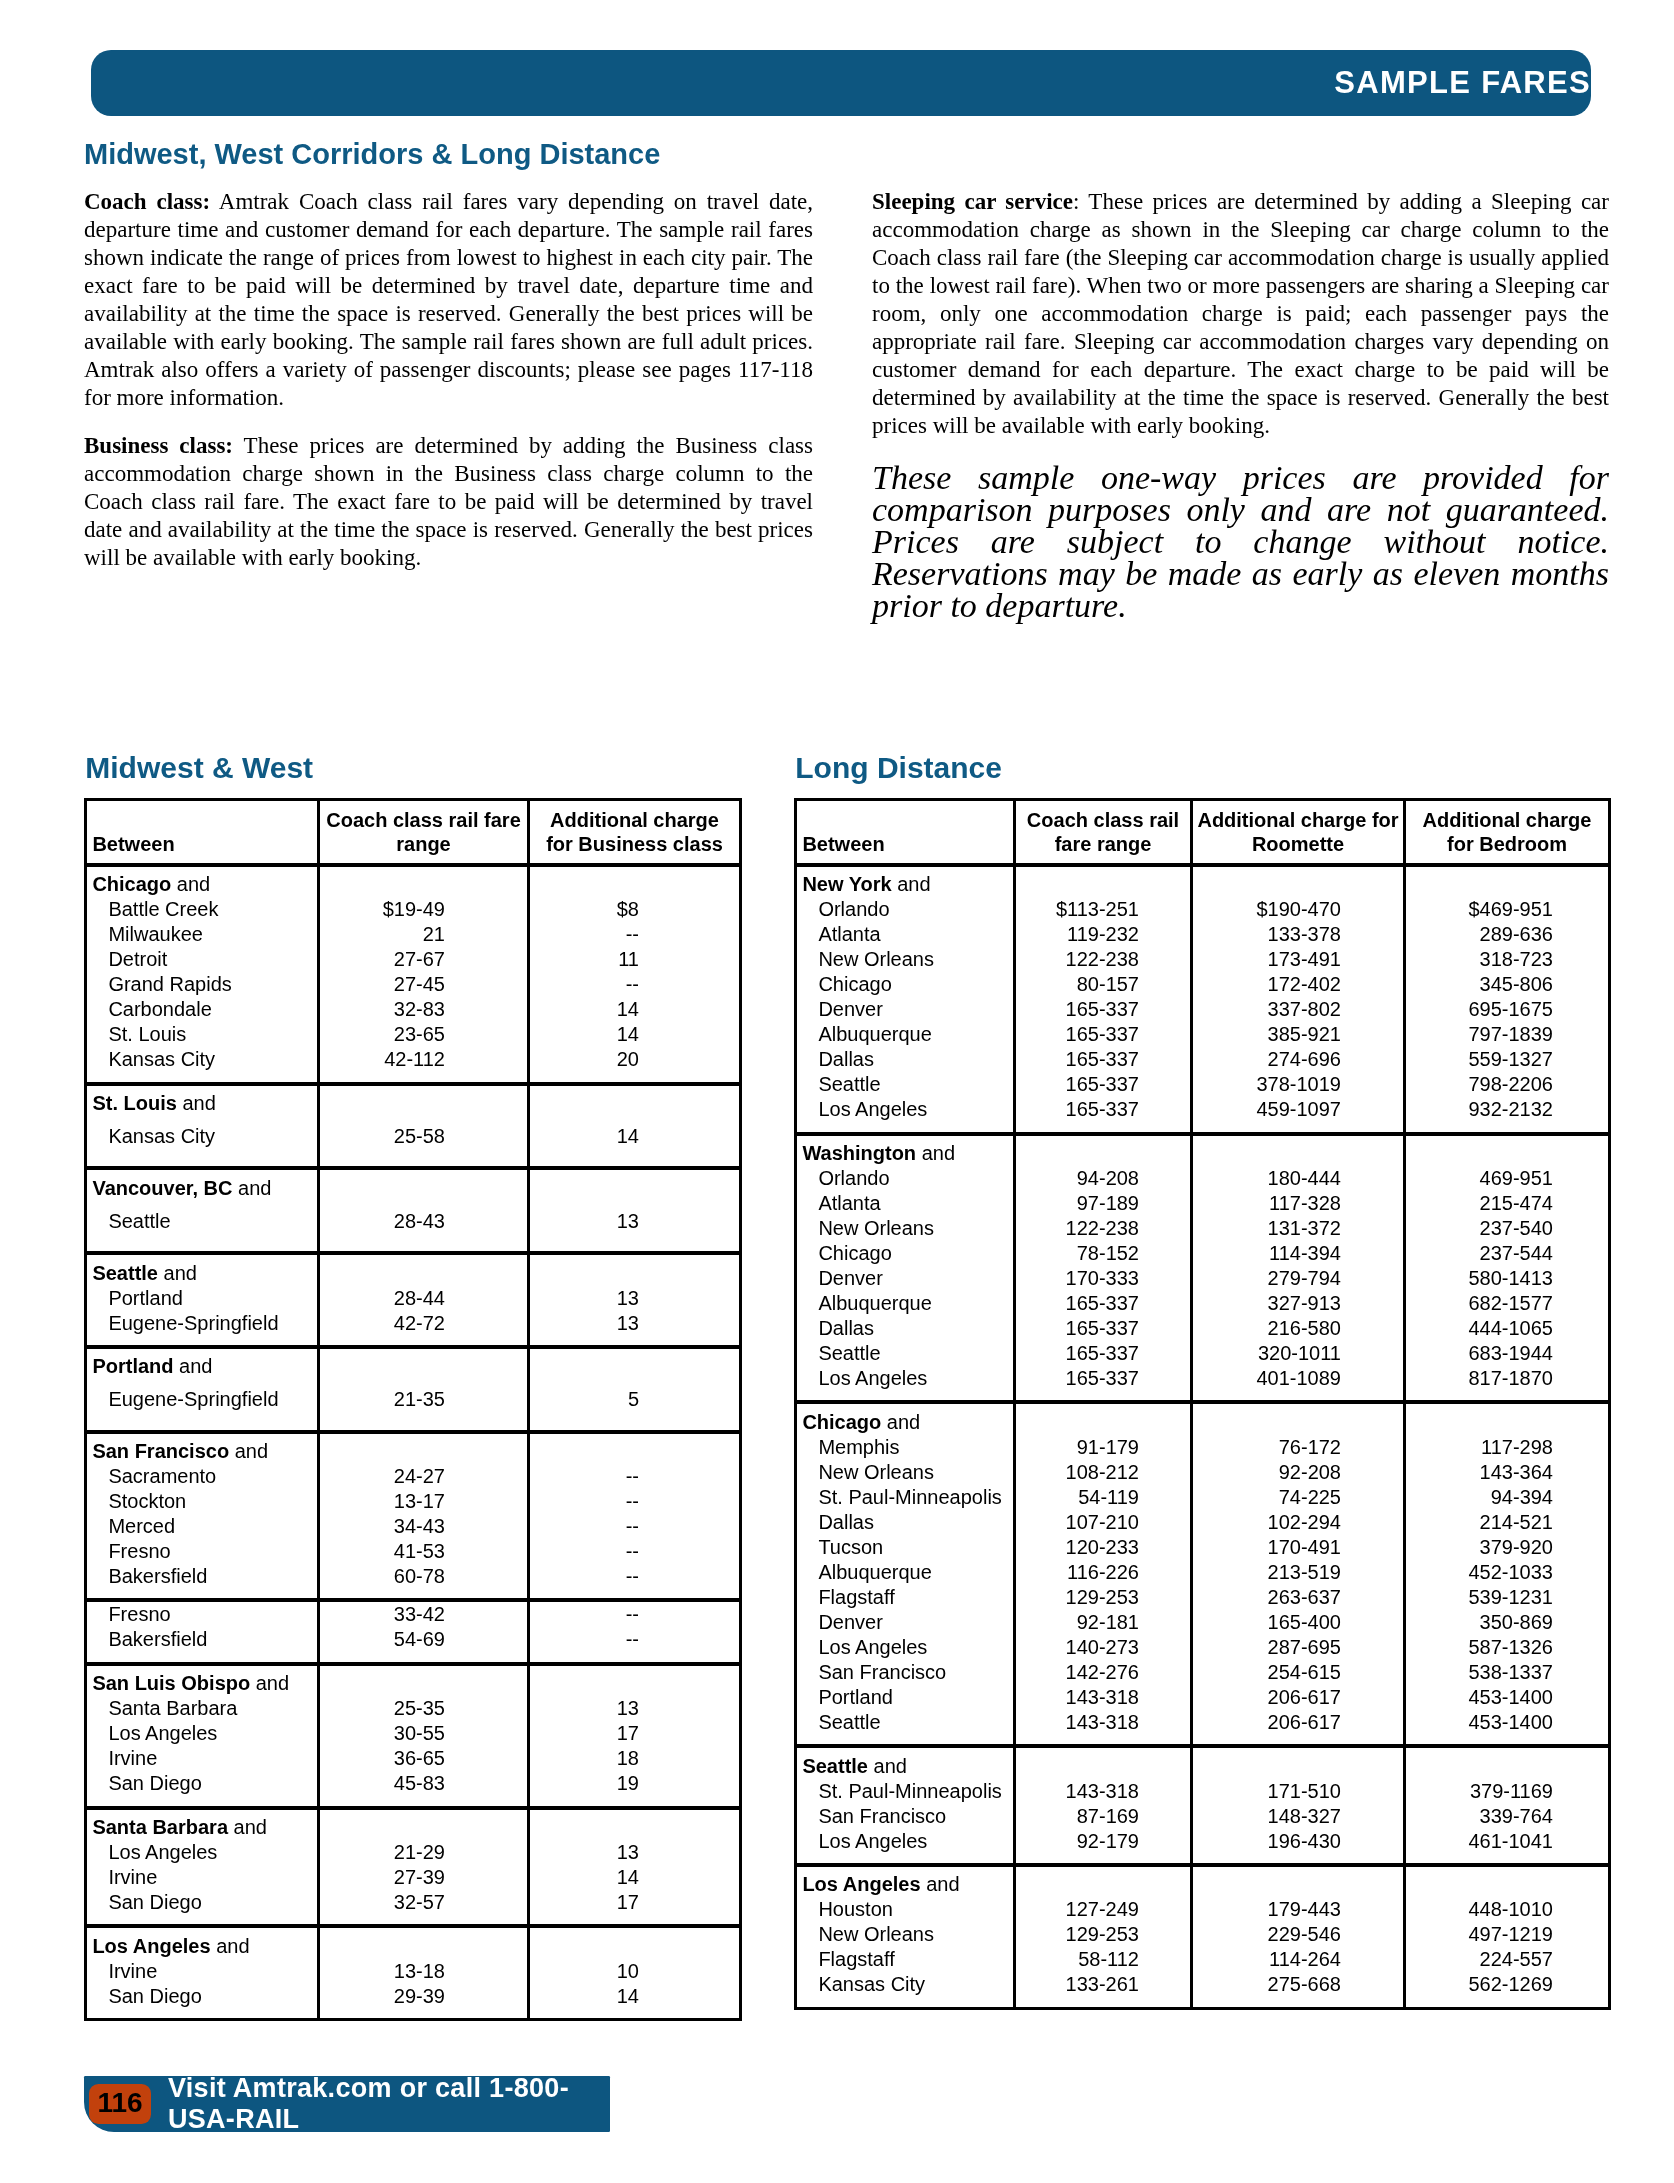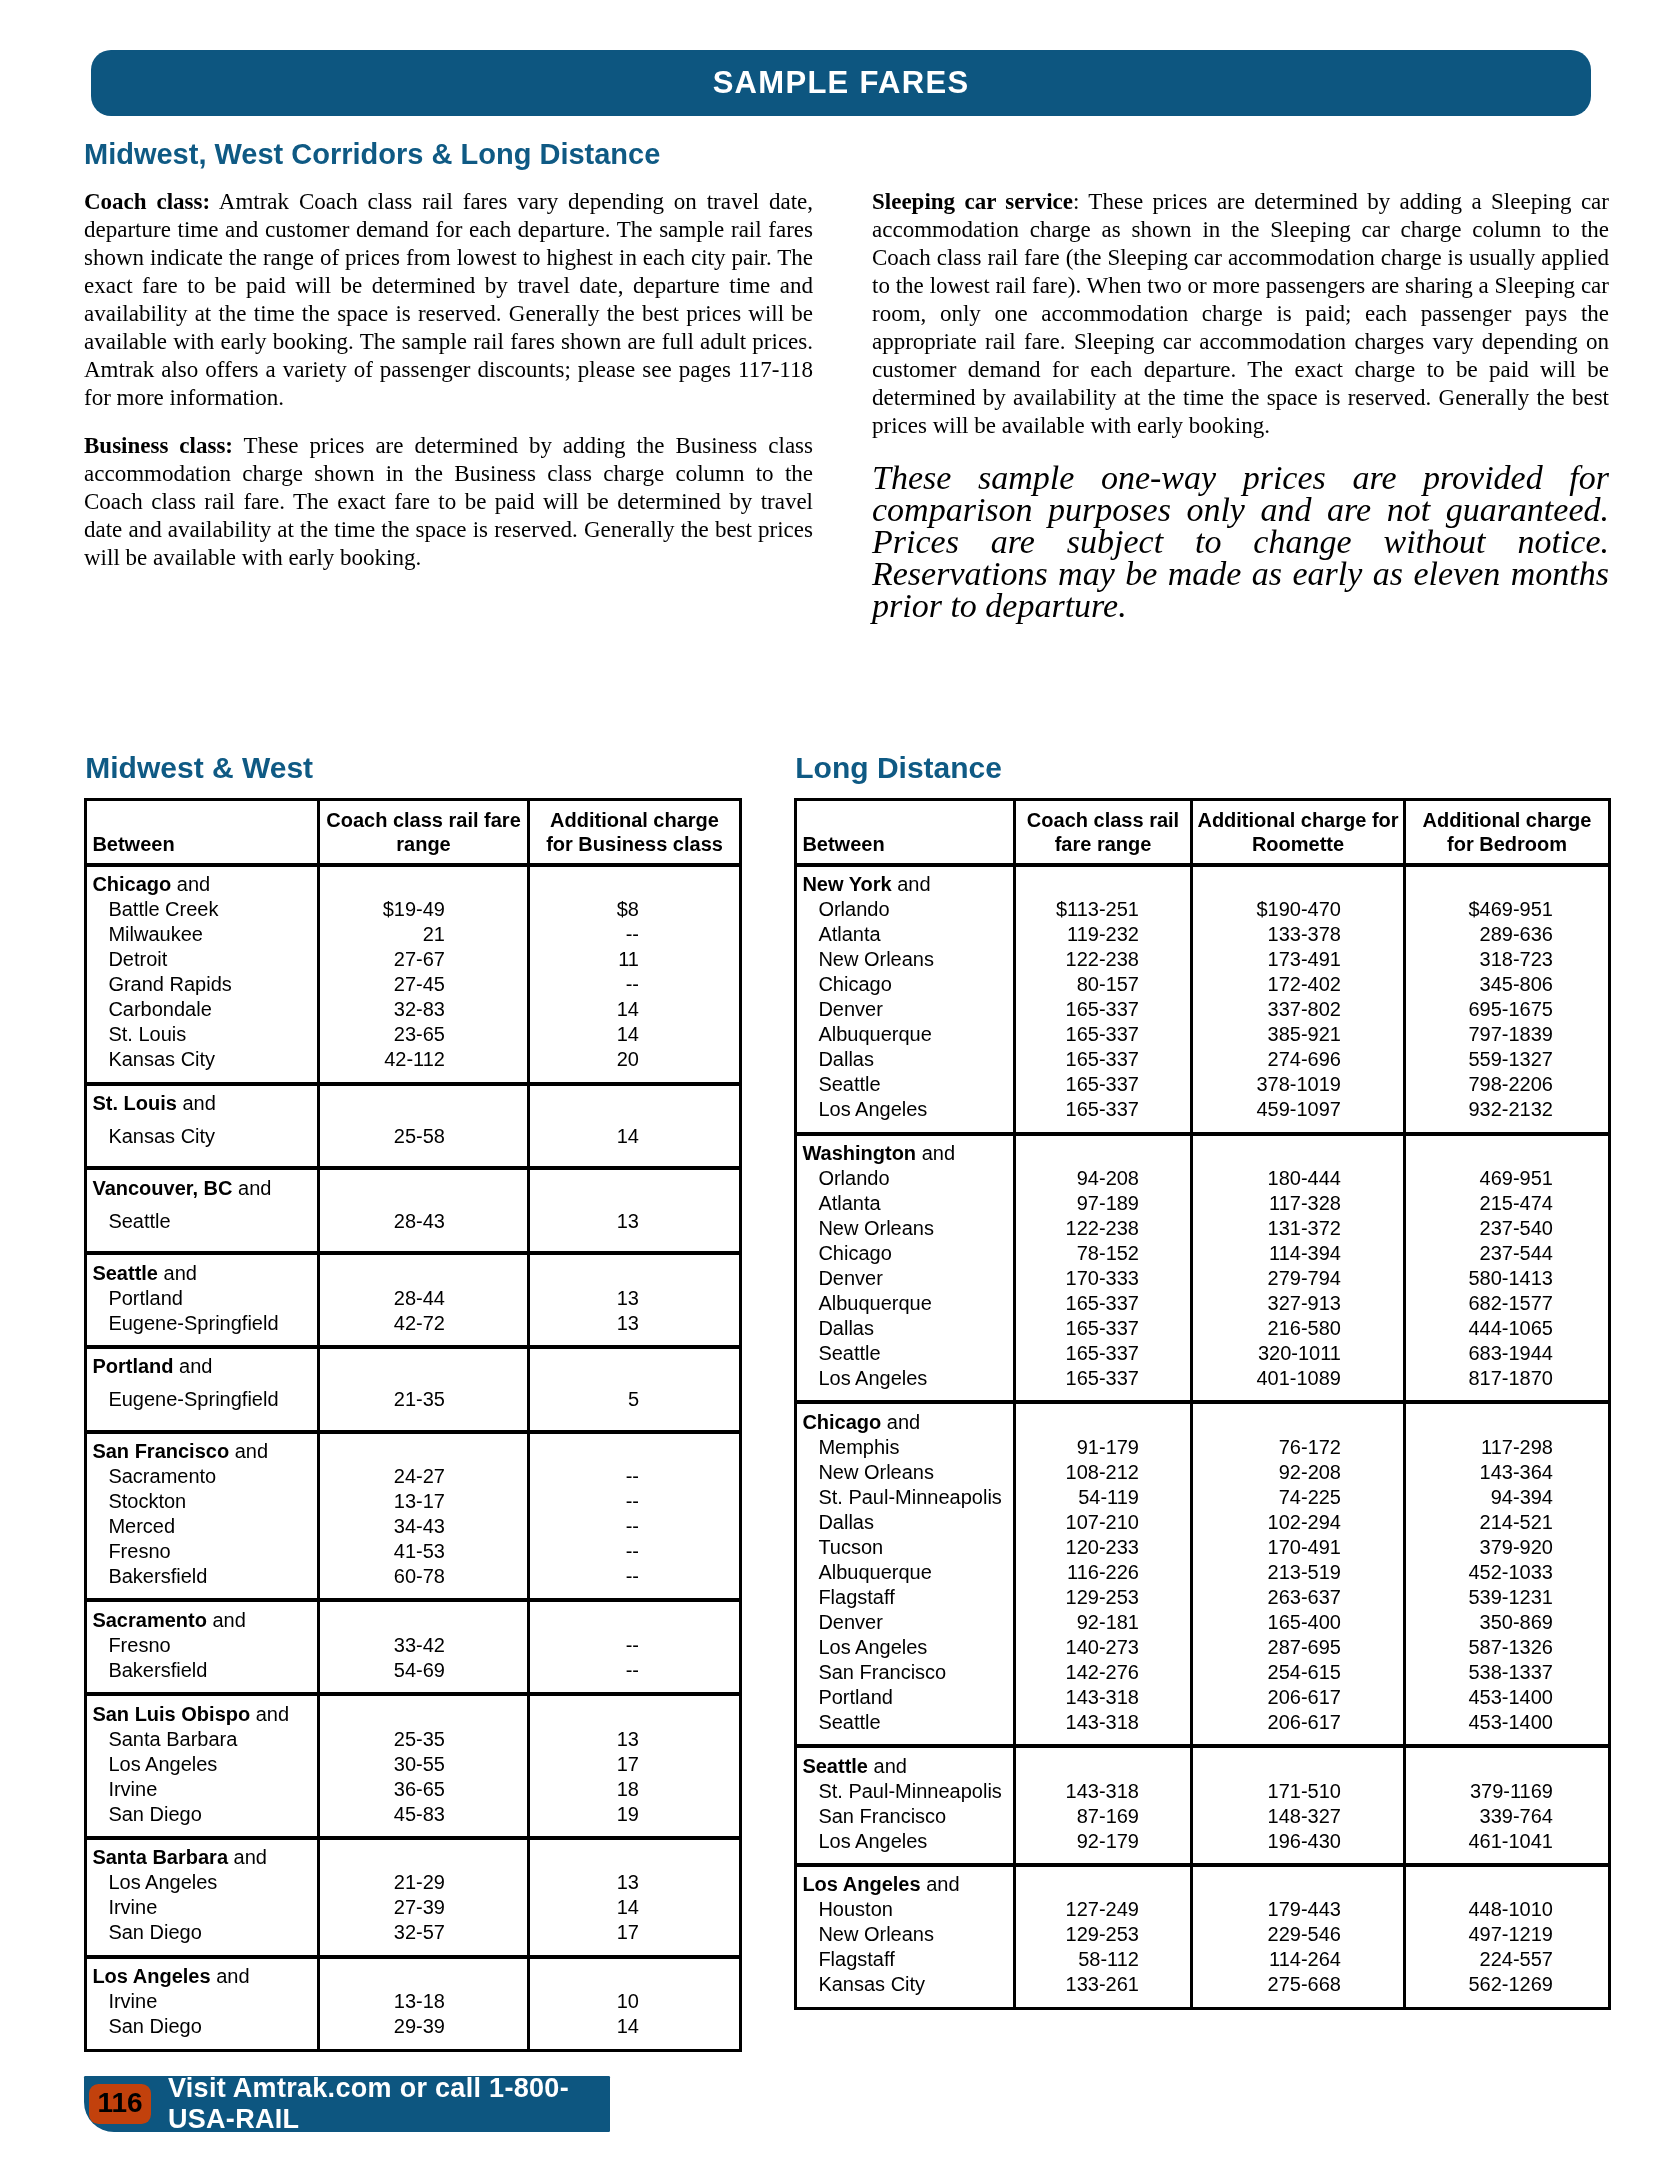--- a/index.html
+++ b/index.html
@@ -24,7 +24,7 @@
     width:1500px; height:66px;
     background:var(--banner-blue);
     border-radius:20px;
-    display:flex; align-items:center; justify-content:center;
+    display:flex; align-items:center; justify-content:flex-end;
   }
   .title-bar .banner-text{
     color:#fff;

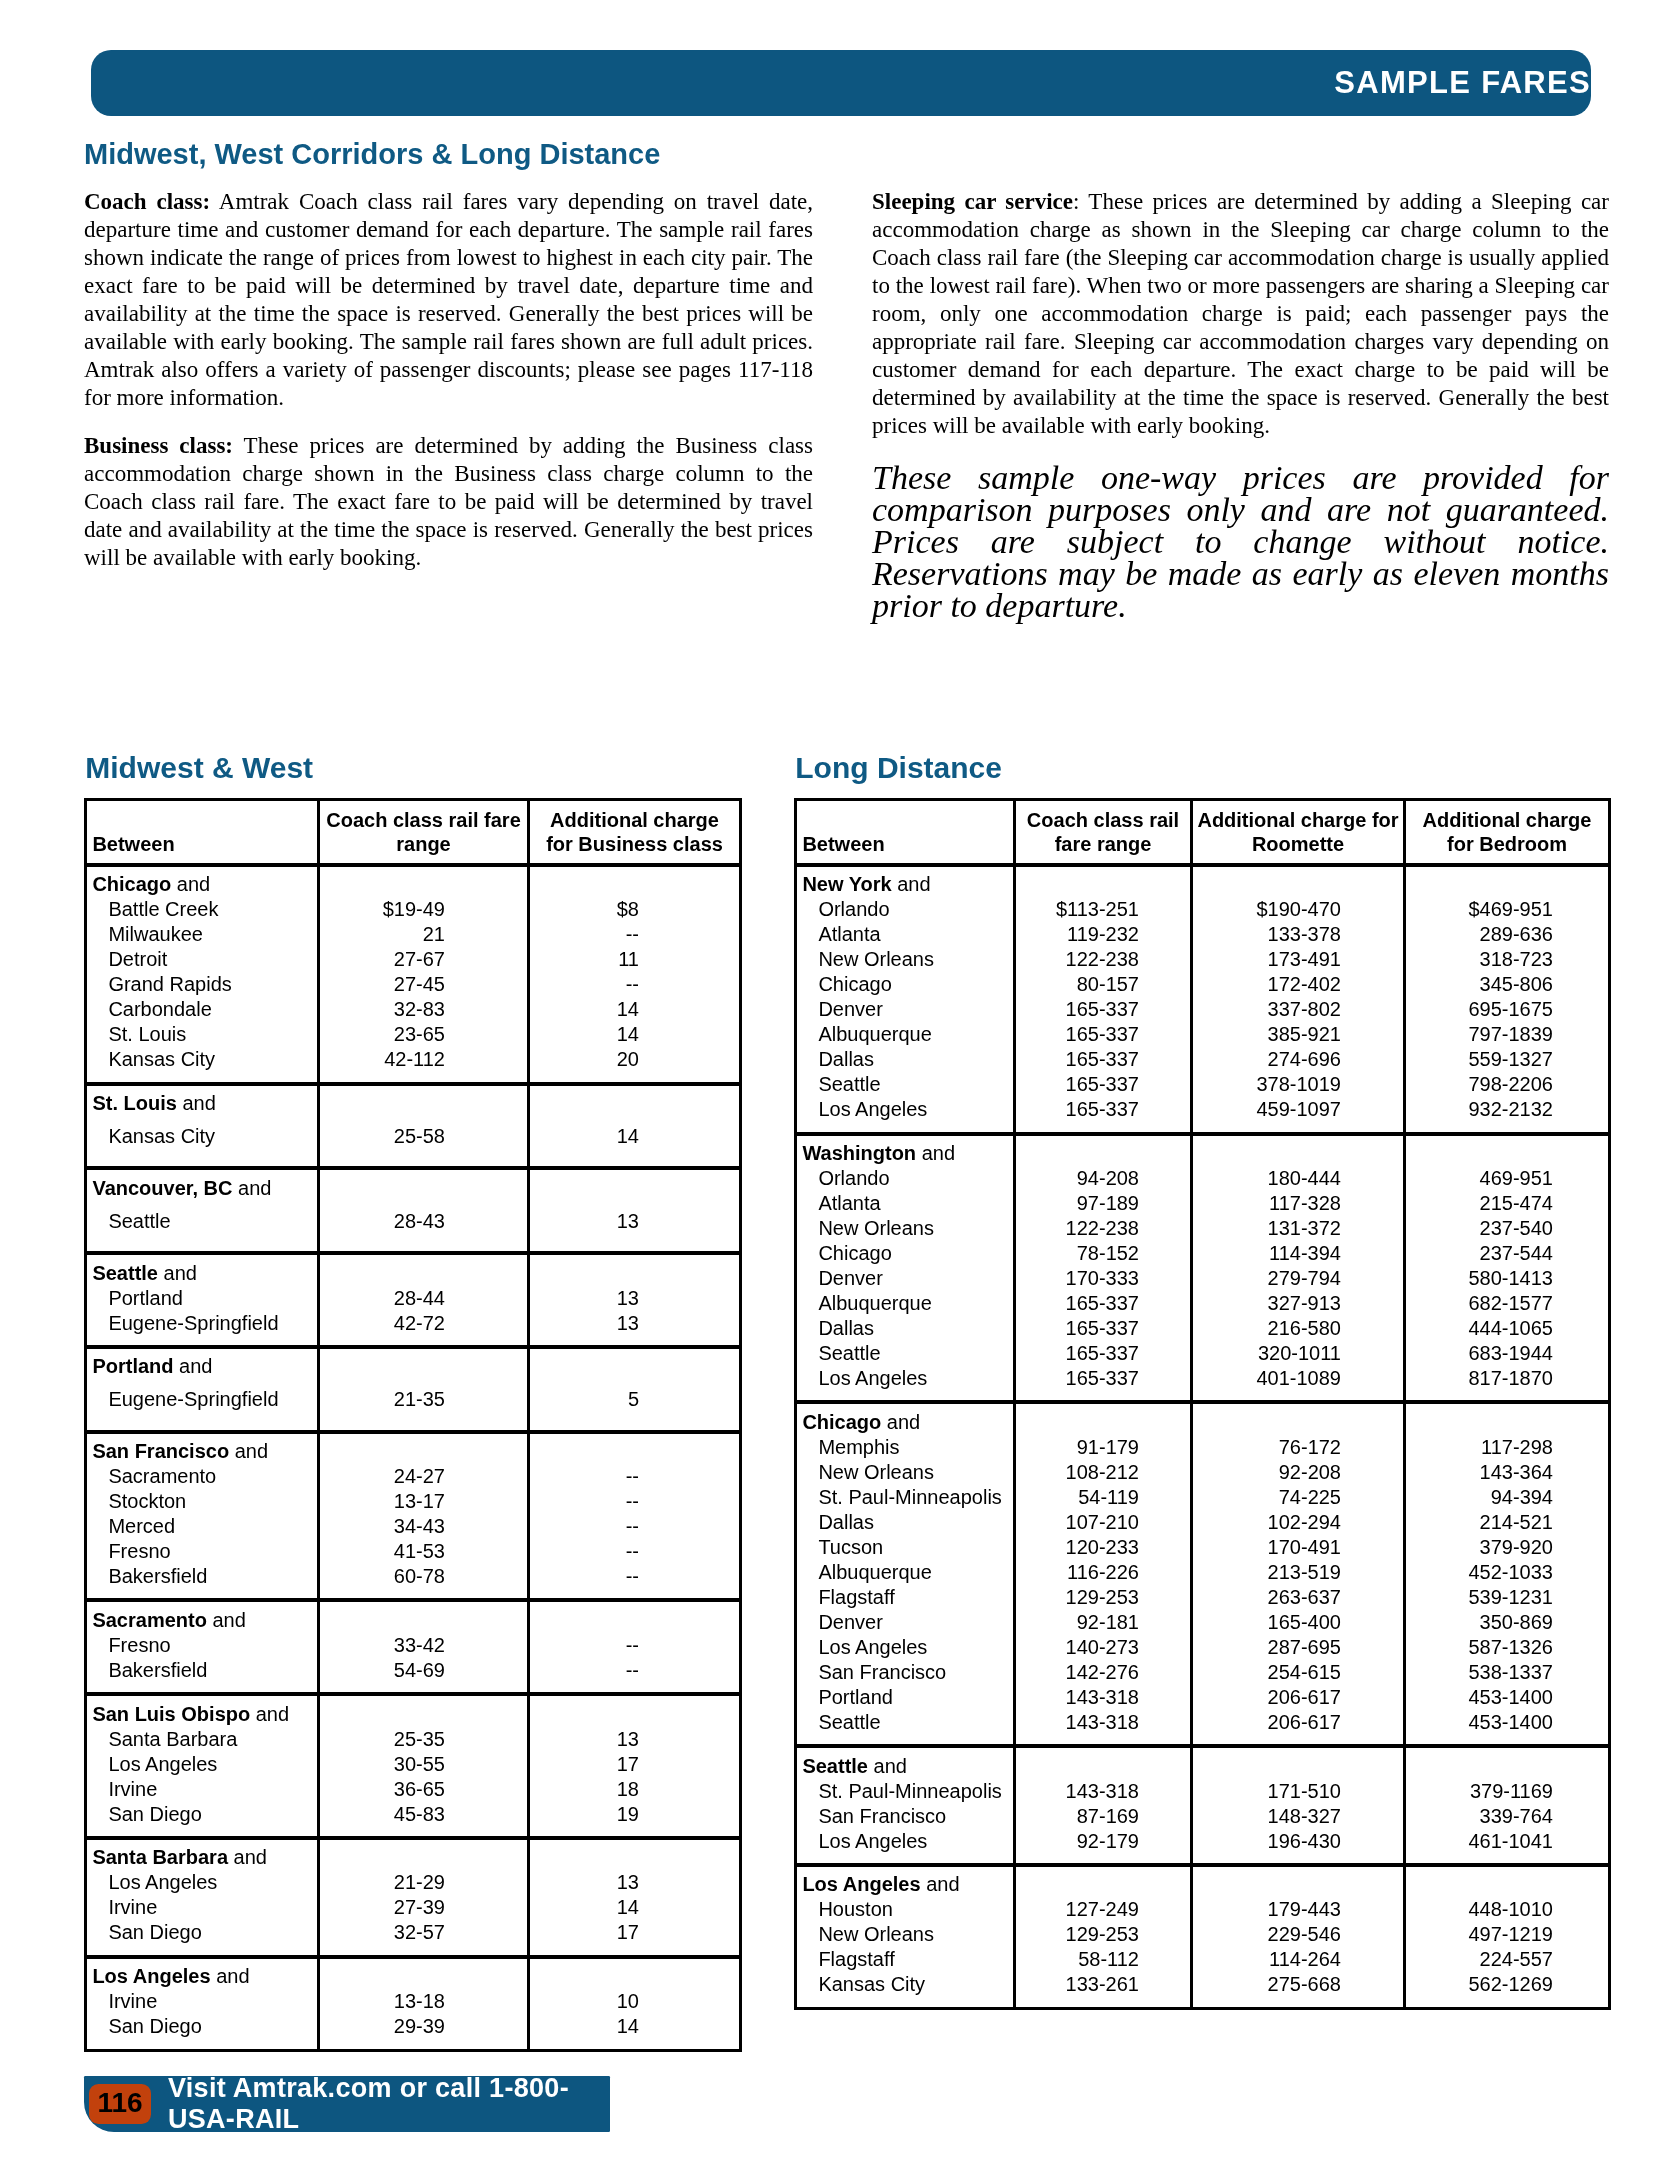--- a/index.html
+++ b/index.html
@@ -303,11 +303,6 @@
           </tr>
         </tbody>
         <tbody data-name="city-pair-group">
-          <tr data-name="group-header-row">
-            <td class="glabel" data-name="group-city-label"><b>Sacramento</b> and</td>
-            <td class="vb" data-name="empty-cell"></td>
-            <td class="vb" data-name="empty-cell"></td>
-          </tr>
           <tr data-name="fare-row">
             <td class="city" data-name="city-cell">Fresno</td>
             <td class="vb c1" data-name="fare-cell">33-42</td>

